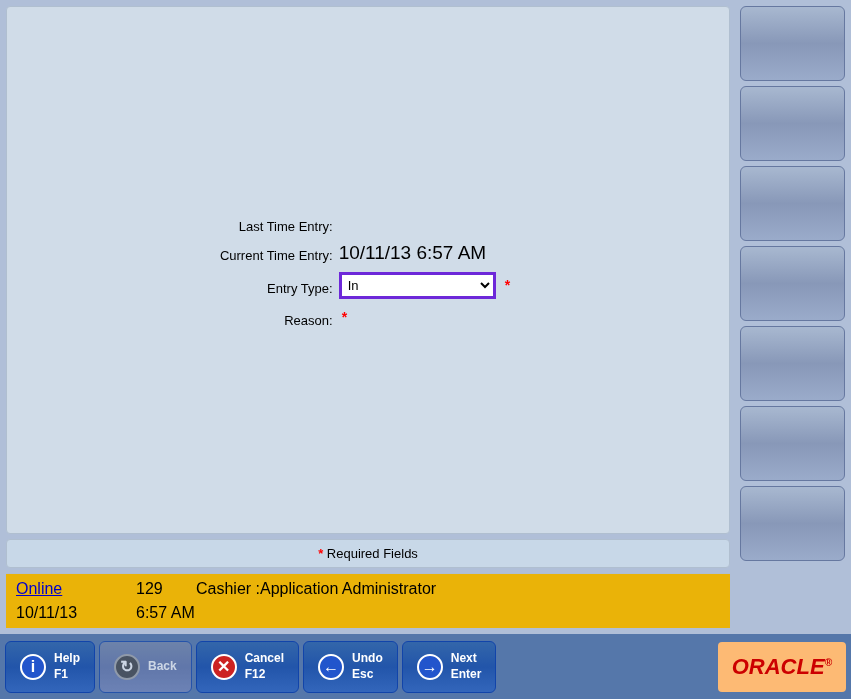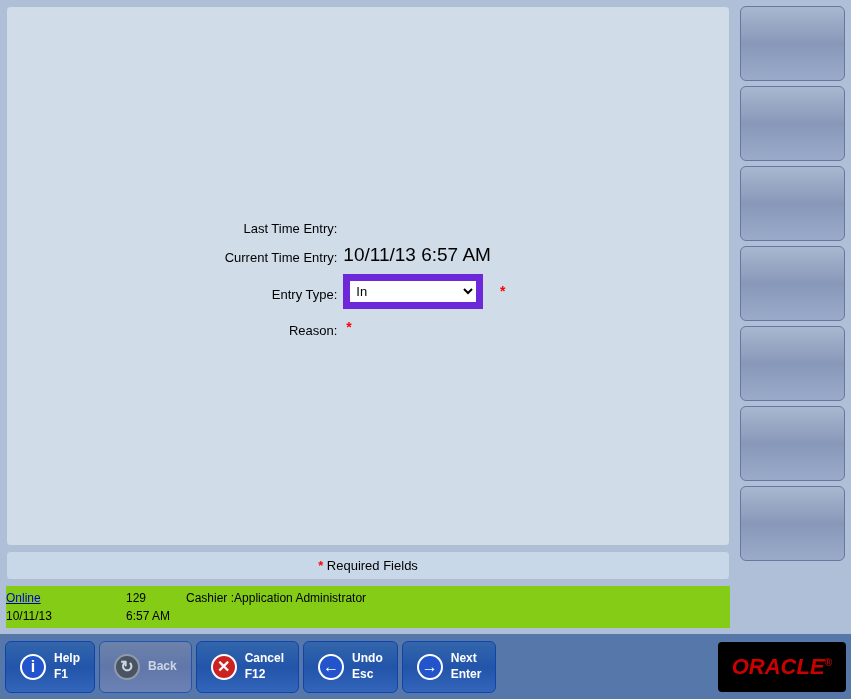--- a/index.html
+++ b/index.html
@@ -96,8 +96,8 @@
       font-size: 13px;
       padding: 2px 2px;
       background: #fff;
-      border: 7px solid #6d28d9;
-      width: 140px;
+      border: 3px solid #6d28d9;
+      width: 157px;
     }
 
     .required-star {

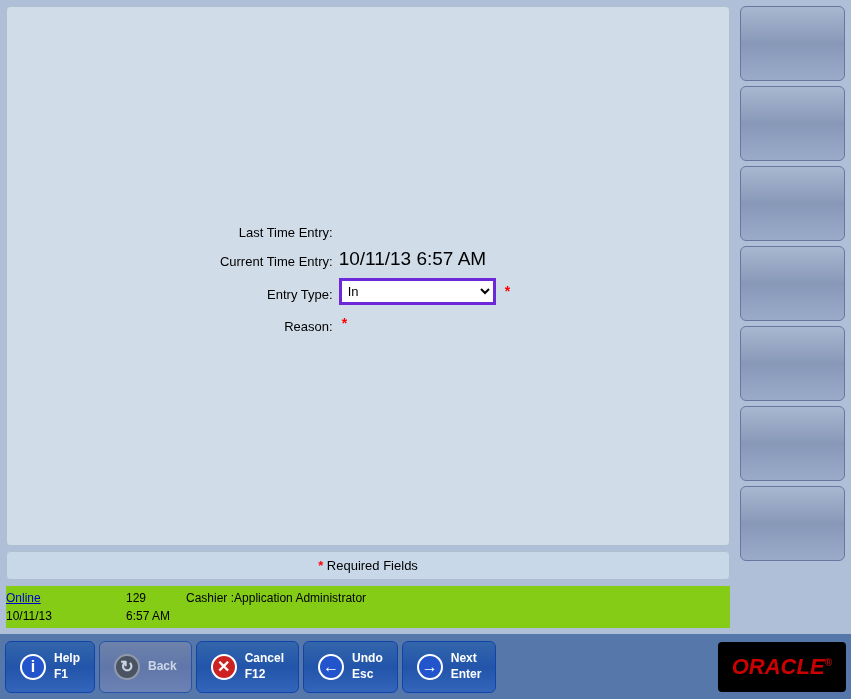--- a/index.html
+++ b/index.html
@@ -125,12 +125,12 @@
 
     
     .status-bar {
-      background: #84cc16;
+      background: #eab308;
       border-top: 1px solid #b0bfd0;
-      padding: 3px 0;
+      padding: 3px 10px;
       display: grid;
       grid-template-columns: 120px 60px 1fr 1fr;
-      font-size: 12px;
+      font-size: 16px;
       color: #000;
       line-height: 1.5;
     }

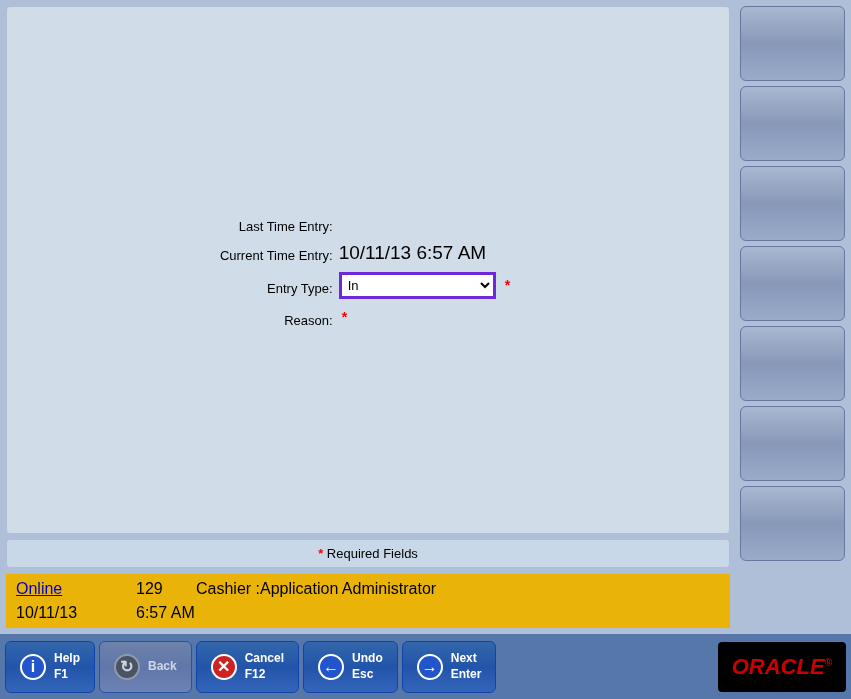--- a/index.html
+++ b/index.html
@@ -191,7 +191,7 @@
       font-size: 22px;
       font-weight: bold;
       font-style: italic;
-      background: #000000;
+      background: #fdba74;
       padding: 12px 14px;
       border-radius: 4px;
       min-width: 110px;

